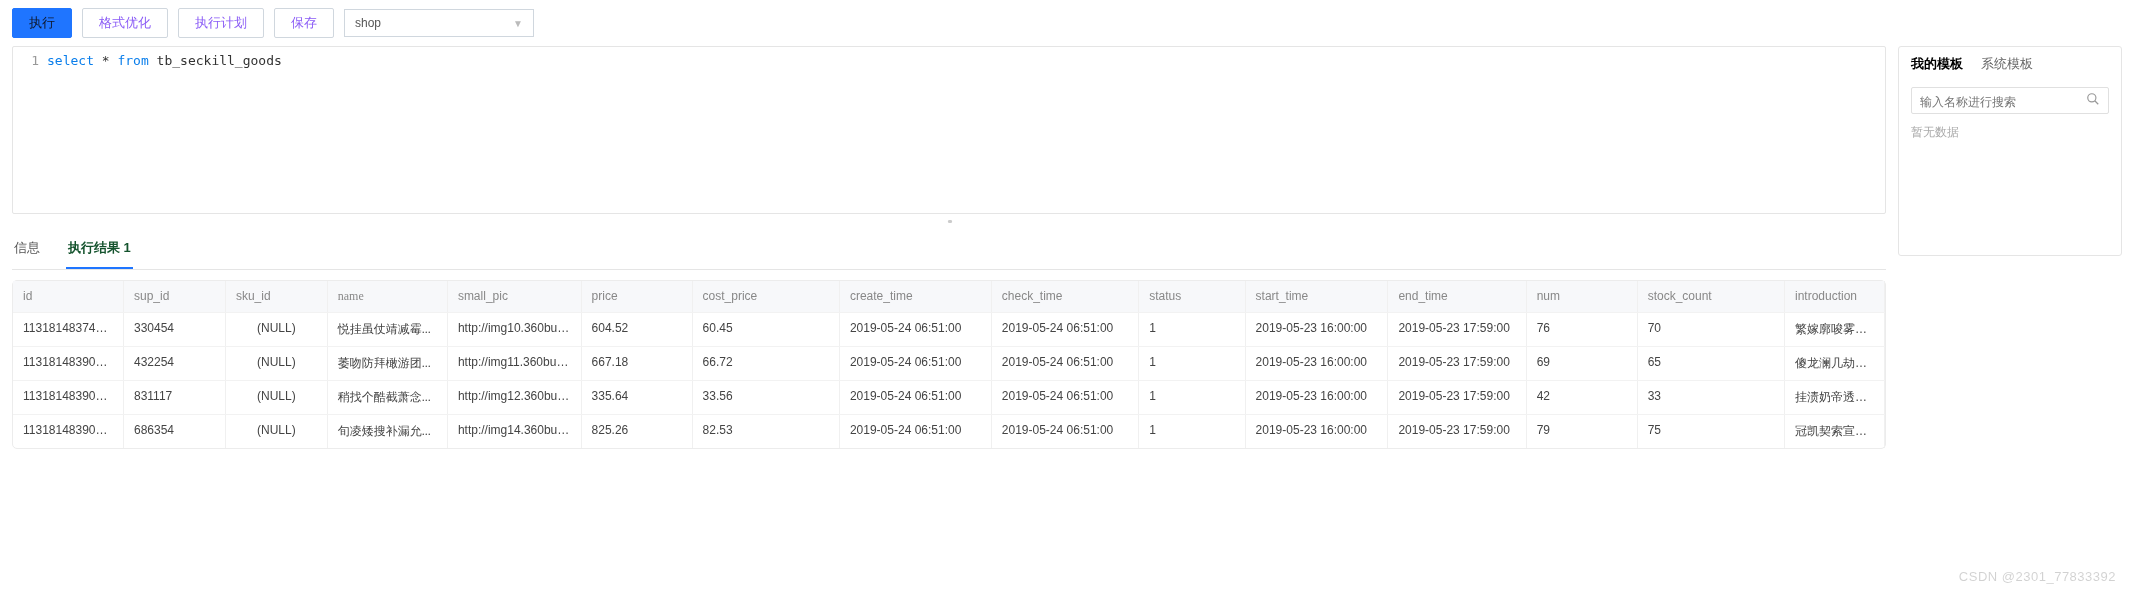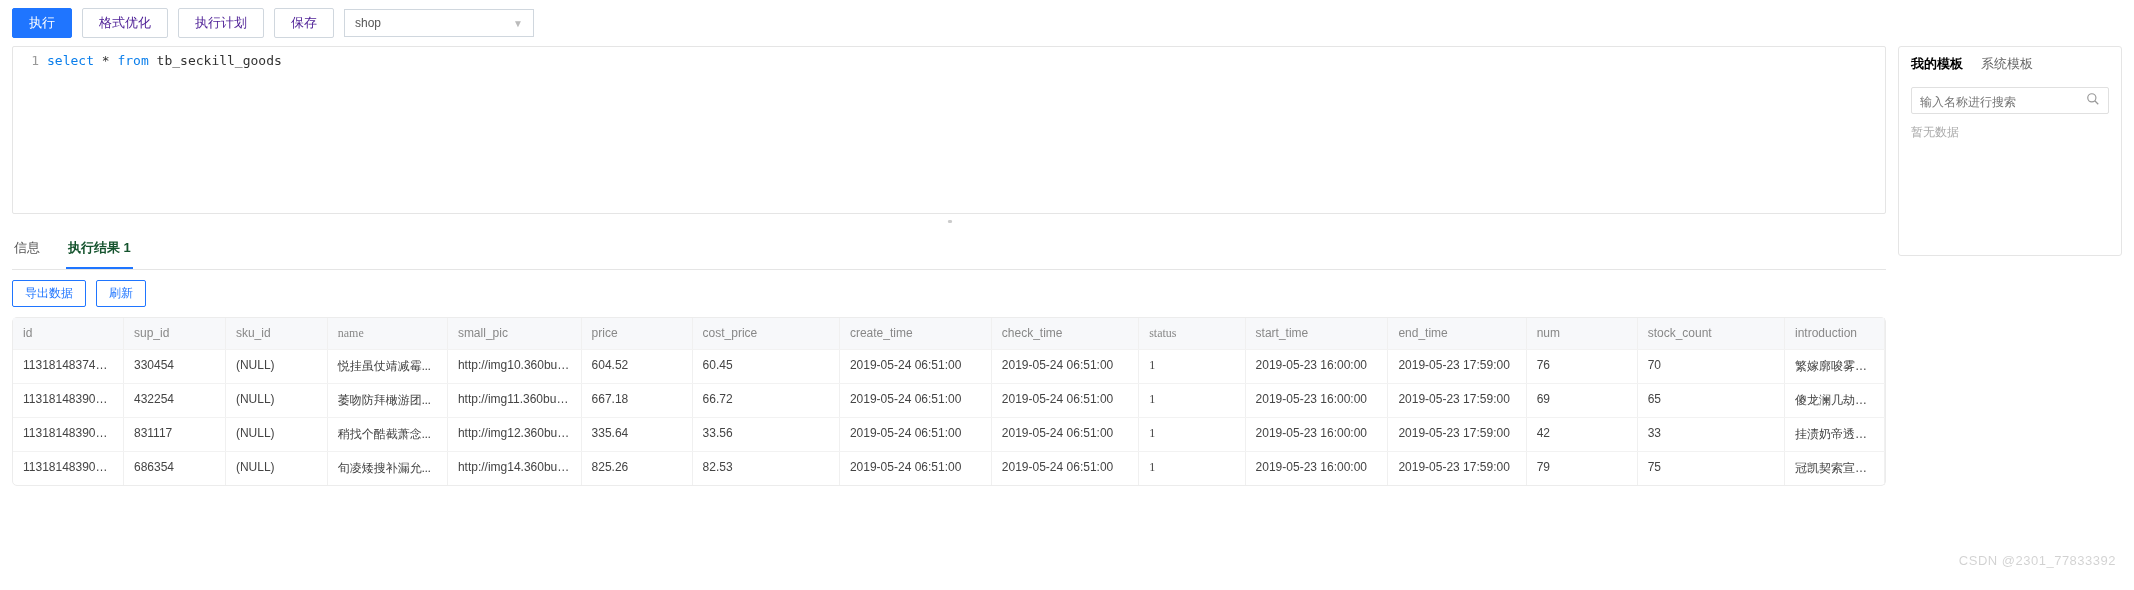--- a/index.html
+++ b/index.html
@@ -12,7 +12,7 @@
     
     .toolbar { display: flex; align-items: center; gap: 10px; margin-bottom: 8px; }
     .btn { border: 1px solid #d0d7de; background: #fff; padding: 5px 16px; font-size: 13px; color: #4c1d95; border-radius: 2px; cursor: pointer; }
-    .btn-primary { background: #1f75ff; border-color: #1f75ff; color: #ffffff; }
+    .btn-primary { background: #1f75ff; border-color: #1f75ff; color: #0f172a; }
     .select { border: 1px solid #d0d7de; padding: 8px 10px; height: 28px; display: flex; align-items: center; justify-content: space-between; width: 190px; color: #555; font-size: 12px; }
     .caret { font-size: 10px; color: #bbb; }
 

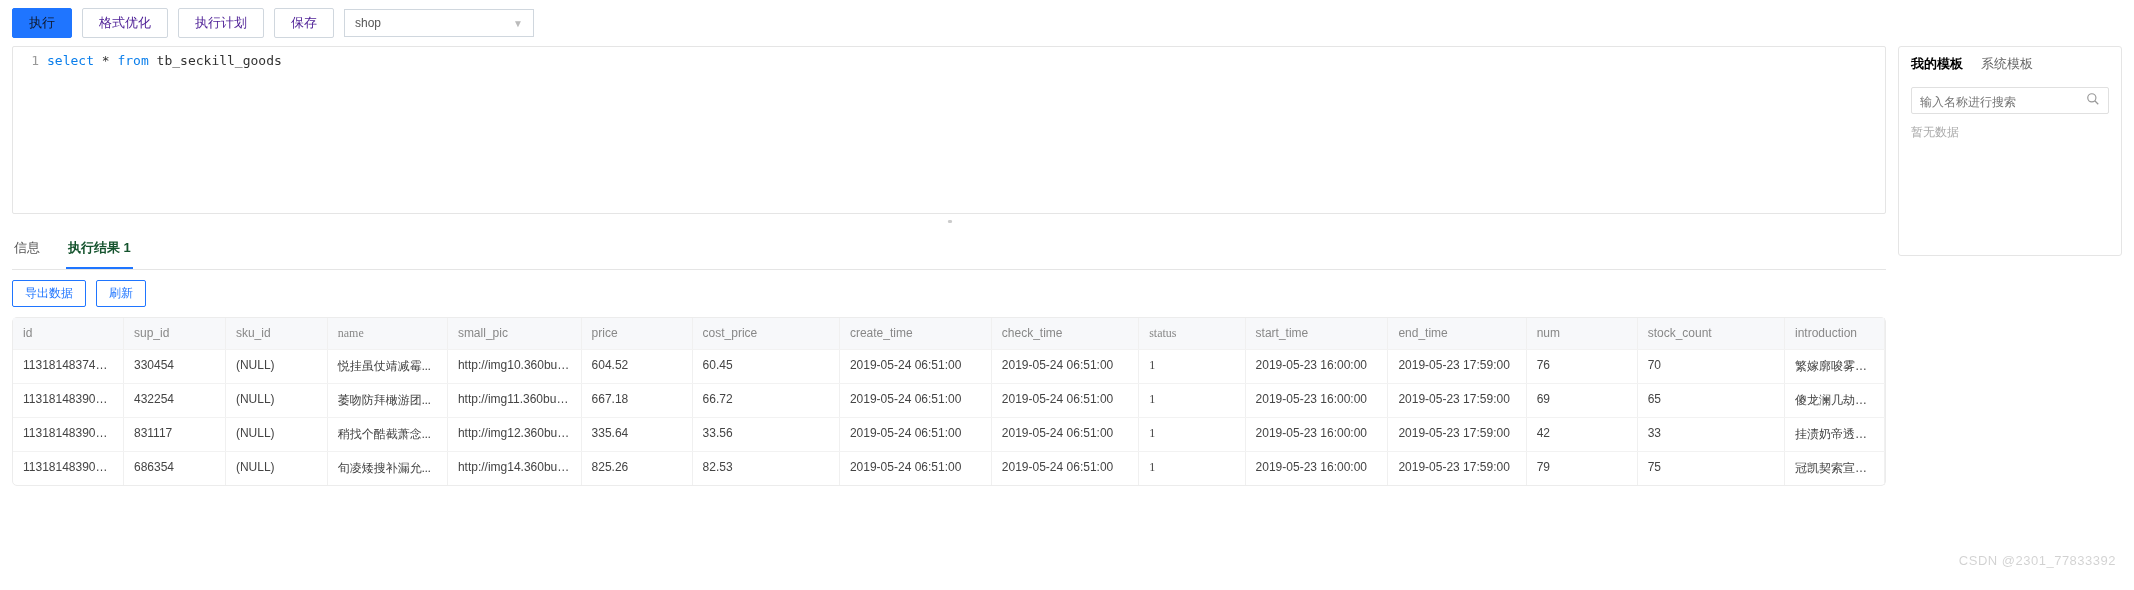--- a/index.html
+++ b/index.html
@@ -11,7 +11,7 @@
 
     
     .toolbar { display: flex; align-items: center; gap: 10px; margin-bottom: 8px; }
-    .btn { border: 1px solid #d0d7de; background: #fff; padding: 5px 16px; font-size: 13px; color: #4c1d95; border-radius: 2px; cursor: pointer; }
+    .btn { border: 1px solid #d0d7de; background: #fff; padding: 5px 16px; font-size: 13px; color: #8b5cf6; border-radius: 2px; cursor: pointer; }
     .btn-primary { background: #1f75ff; border-color: #1f75ff; color: #0f172a; }
     .select { border: 1px solid #d0d7de; padding: 8px 10px; height: 28px; display: flex; align-items: center; justify-content: space-between; width: 190px; color: #555; font-size: 12px; }
     .caret { font-size: 10px; color: #bbb; }

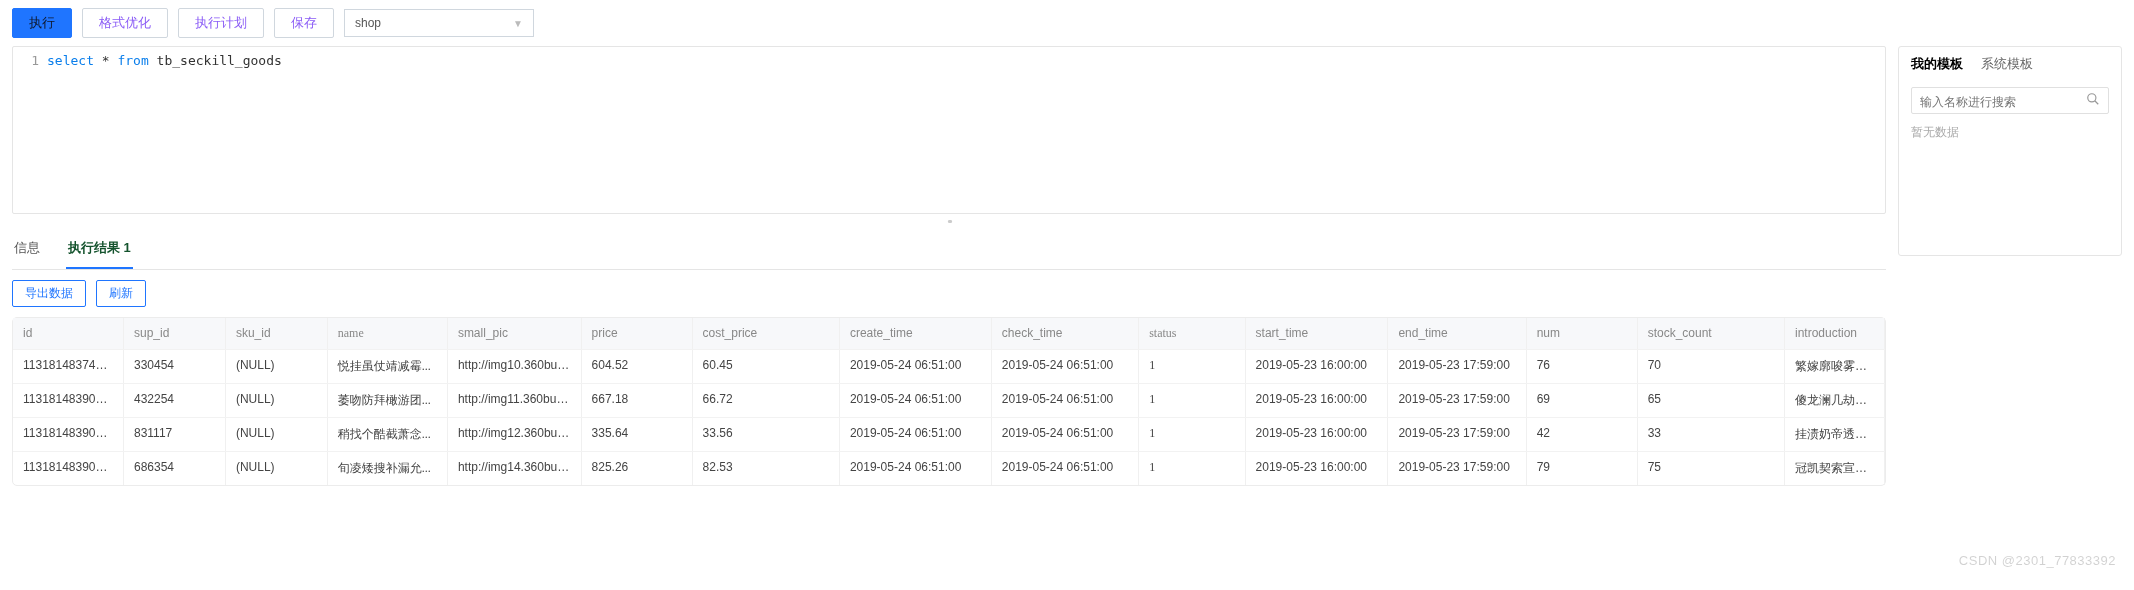--- a/index.html
+++ b/index.html
@@ -98,10 +98,6 @@
       <div class="tab active">执行结果 1</div>
     </div>
 
-    <div class="action-row">
-      <button class="btn-sm">导出数据</button>
-      <button class="btn-sm">刷新</button>
-    </div>
 
     <div class="grid">
       <div class="ghead">

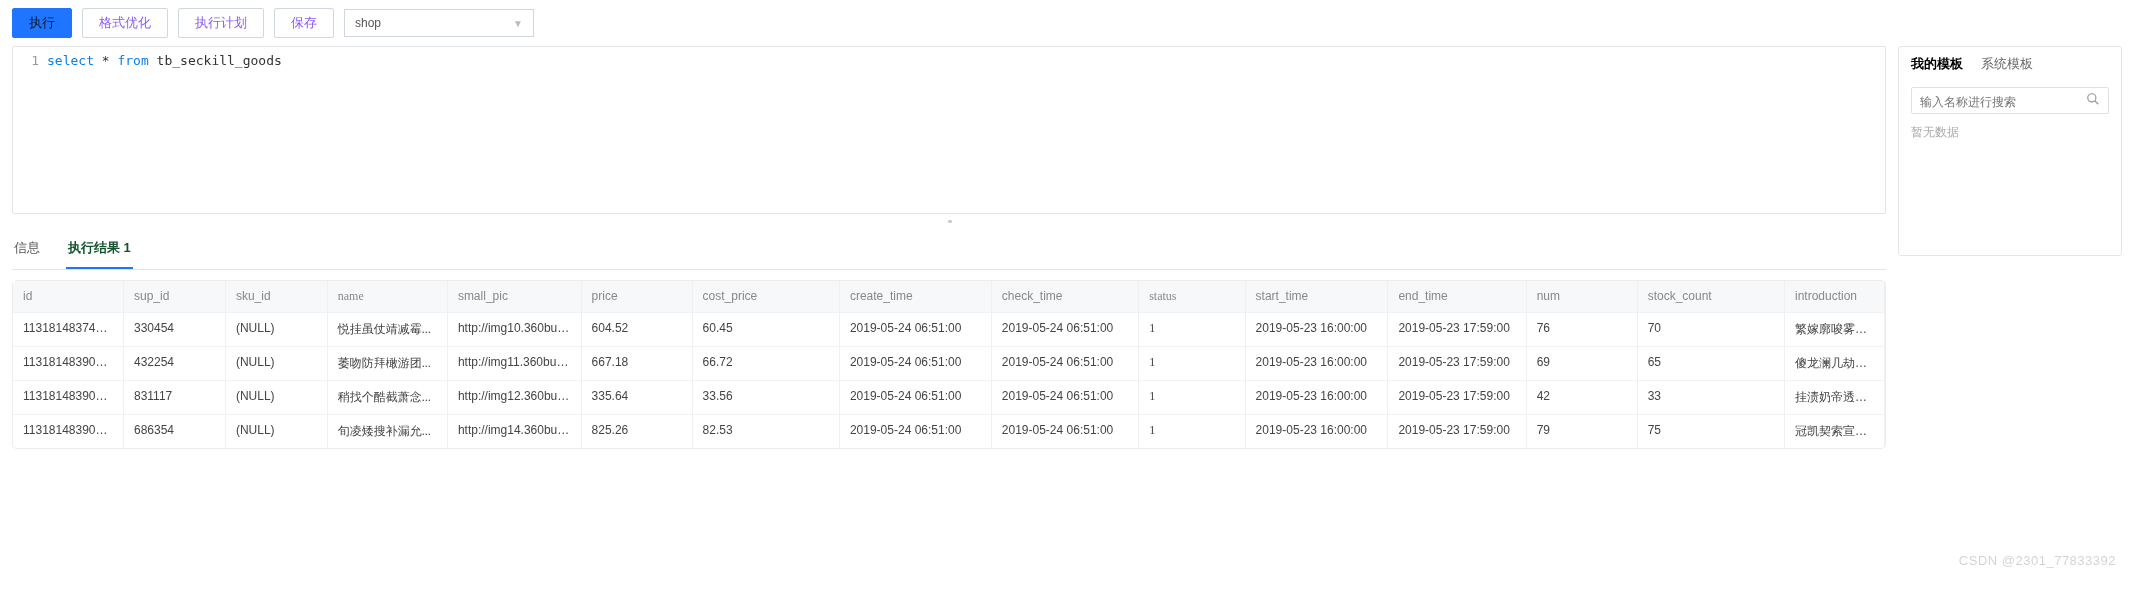--- a/index.html
+++ b/index.html
@@ -49,7 +49,7 @@
     .c-cost { width: 160px; }
     .c-ctime { width: 165px; }
     .c-chktime { width: 160px; }
-    .c-status { width: 115px; font-family: Liberation Serif, serif; }
+    .c-status { width: 115px; }
     .c-start { width: 155px; }
     .c-end { width: 150px; }
     .c-num { width: 120px; }

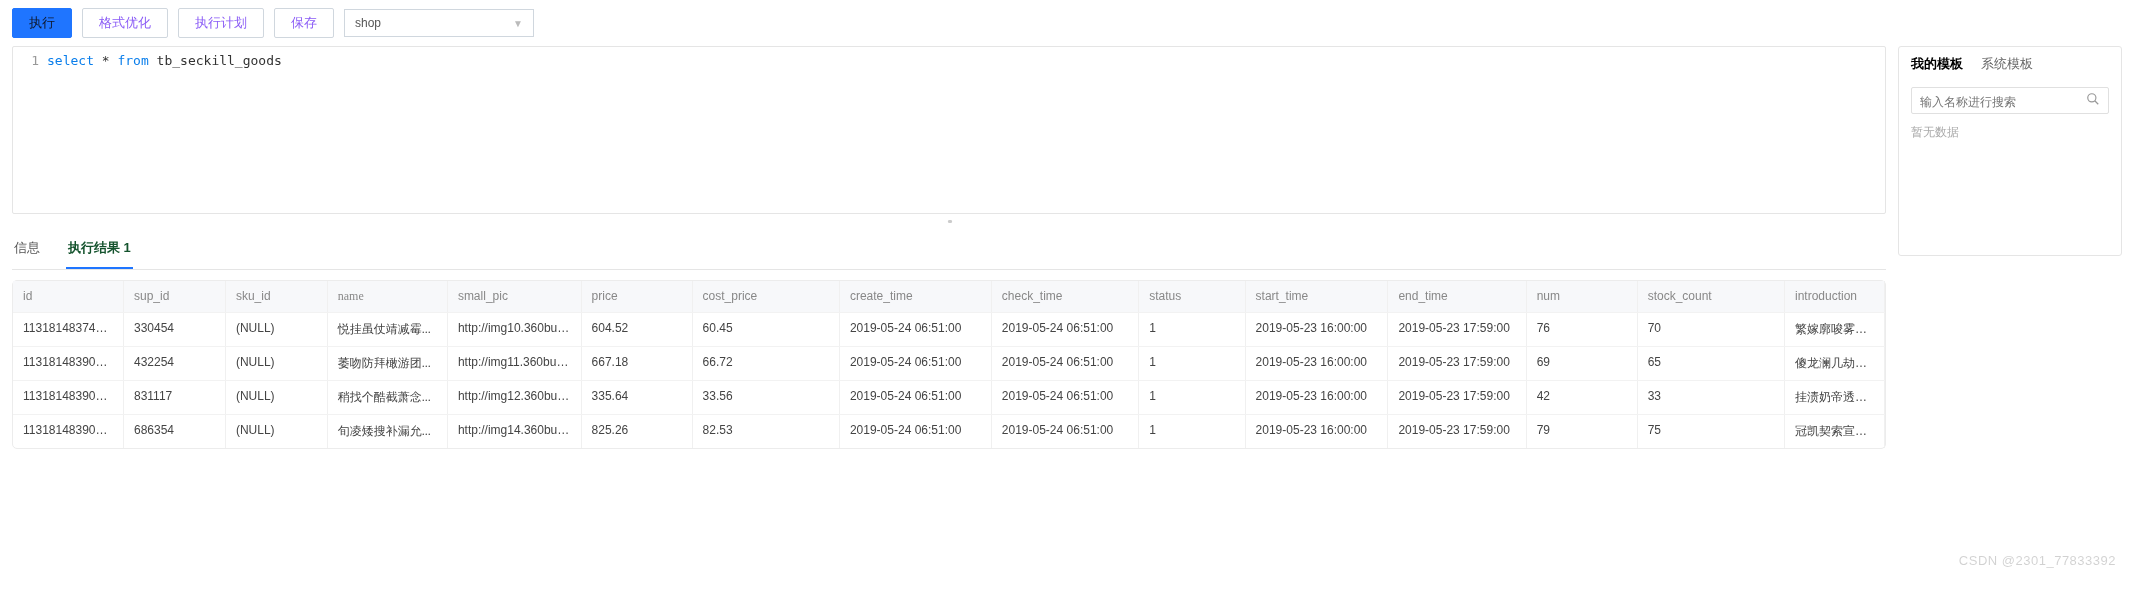--- a/index.html
+++ b/index.html
@@ -39,7 +39,7 @@
     .gcell { padding: 8px 10px; white-space: nowrap; overflow: hidden; text-overflow: ellipsis; border-right: 1px solid #f0f0f0; }
     .grow { display: flex; border-top: 1px solid #f2f2f2; font-size: 12px; }
     .grow .gcell { color: #444; }
-    .null { color: #bbb; }
+    .null { color: #bbb; text-align: center; }
     .c-id { width: 120px; }
     .c-sup { width: 110px; }
     .c-sku { width: 110px; }

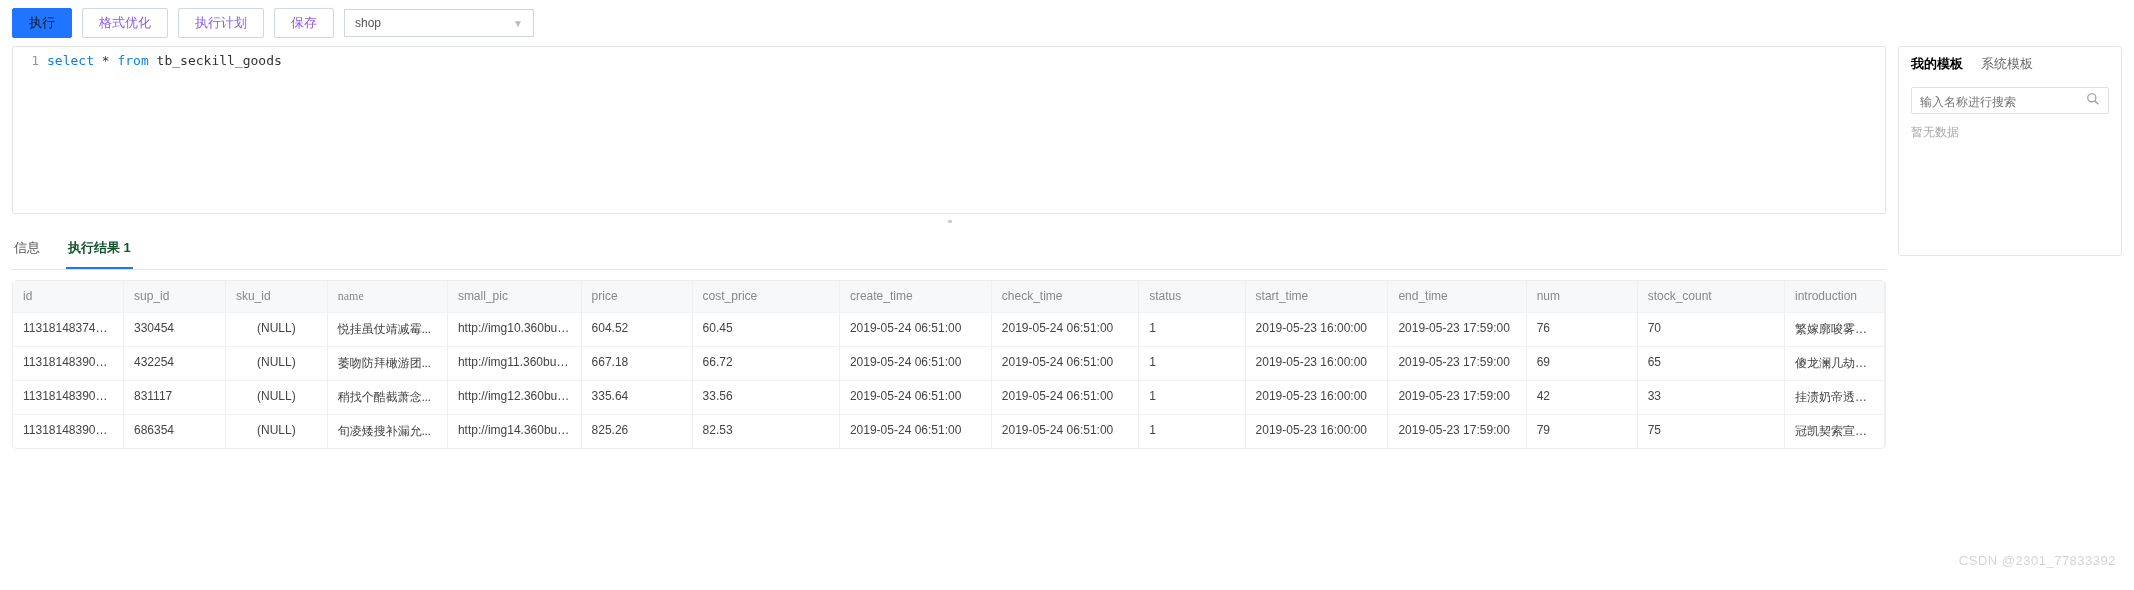--- a/index.html
+++ b/index.html
@@ -65,7 +65,7 @@
     .search-box .sicon { color:#999; font-size:13px; }
     .empty { color:#aaa; font-size:12px; }
 
-    .watermark { position: fixed; right: 18px; bottom: 22px; color: rgba(0,0,0,0.18); font-size: 13px; letter-spacing: 0.5px; pointer-events: none; }
+    .watermark { position: fixed; right: 18px; bottom: 6px; color: rgba(0,0,0,0.18); font-size: 13px; letter-spacing: 0.5px; pointer-events: none; }
   </style>
 </head>
 <body>

